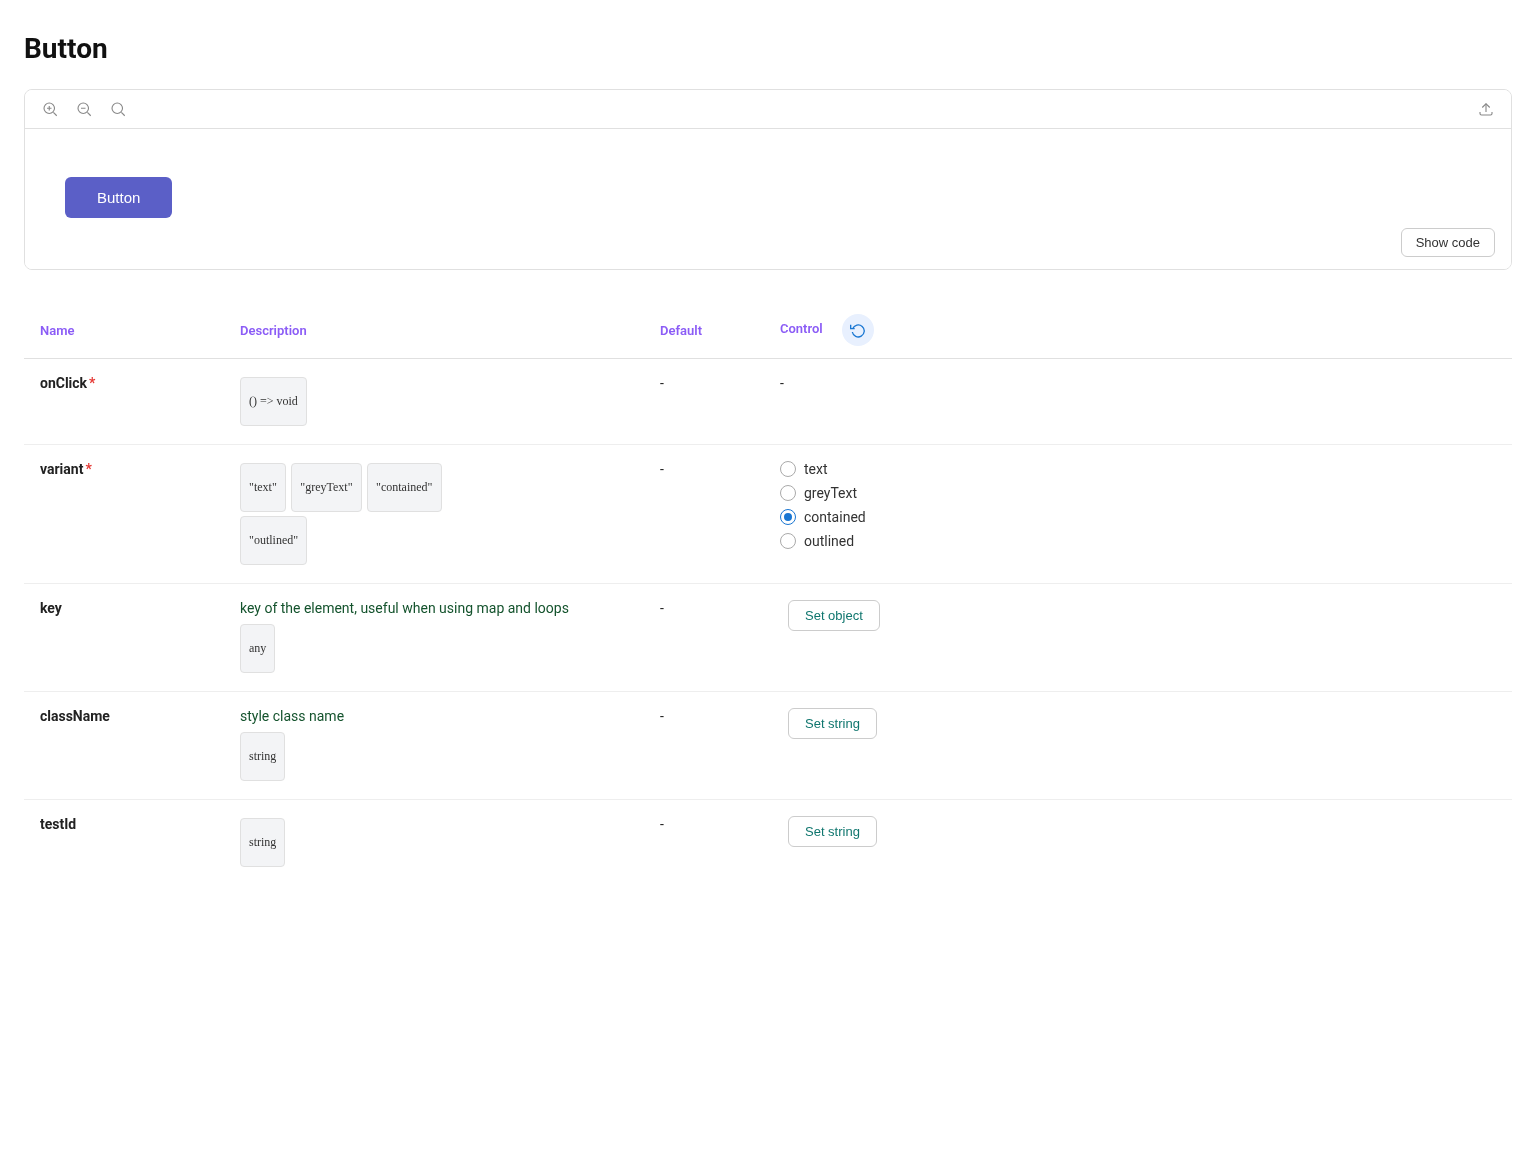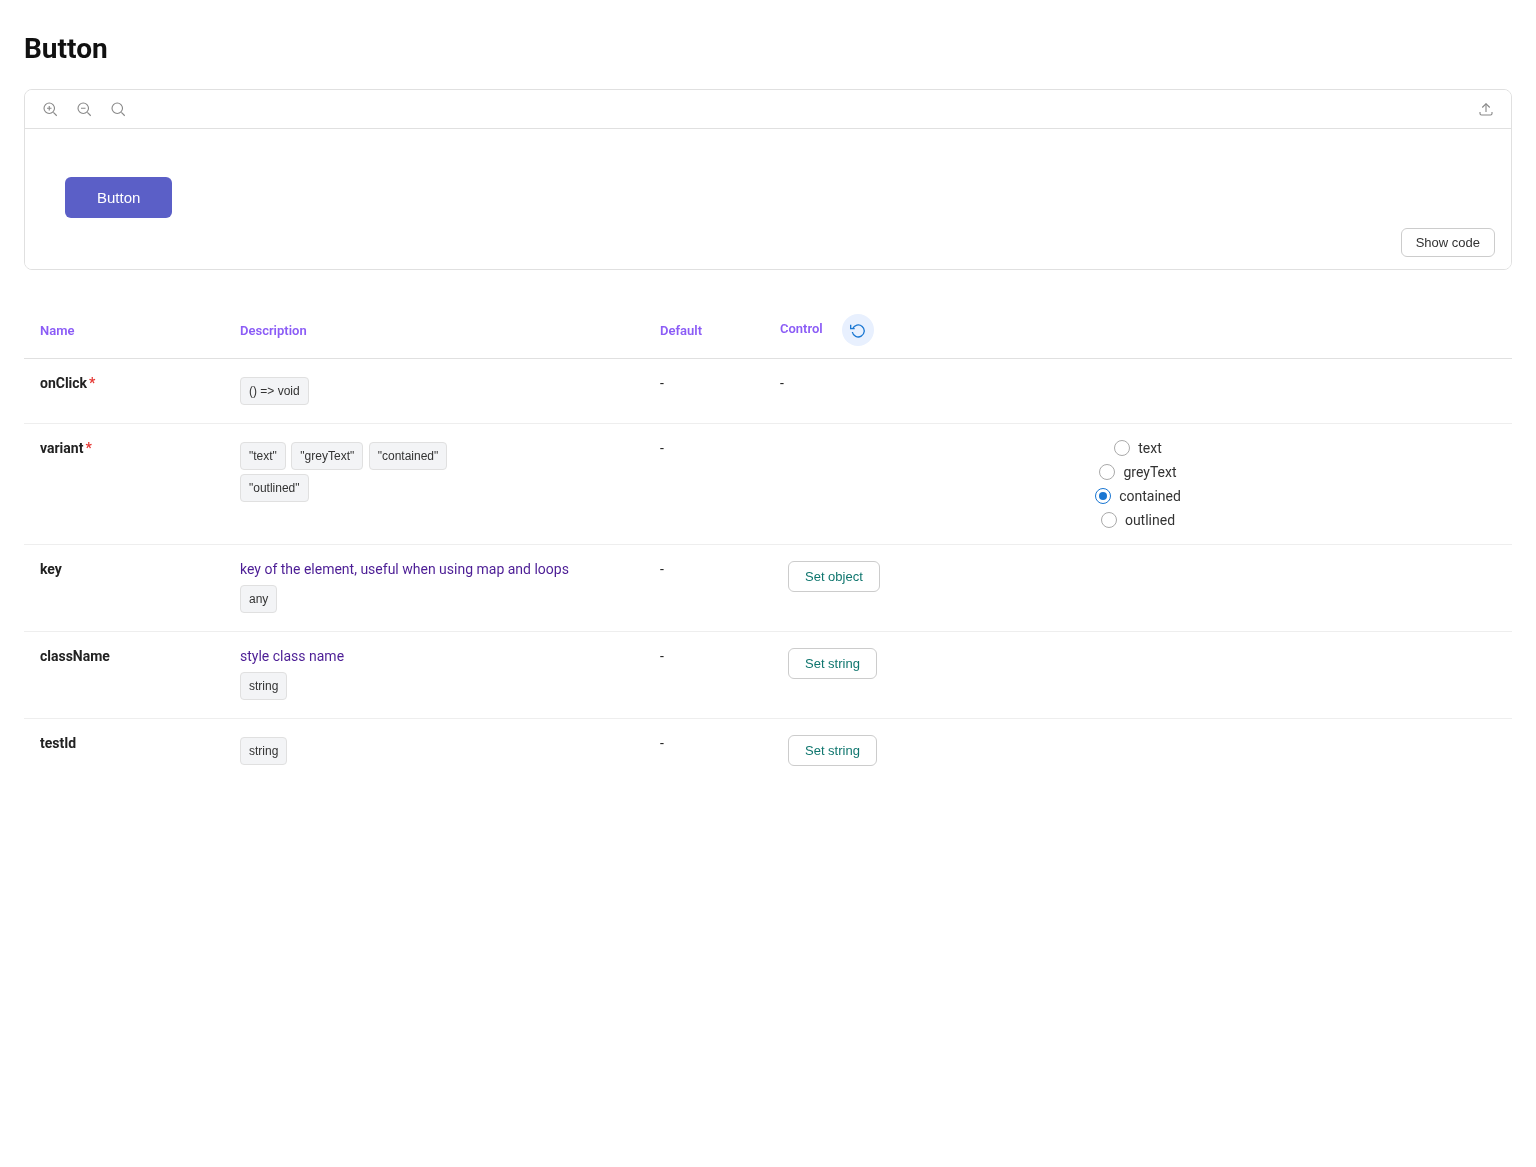--- a/index.html
+++ b/index.html
@@ -164,8 +164,8 @@
       background: #f3f4f6;
       border: 1px solid #e0e0e0;
       border-radius: 4px;
-      padding: 6px 8px;
-      font-family: Liberation Sans, sans-serif;
+      padding: 16px 8px;
+      font-family: Liberation Serif, serif;
       font-size: 12px;
       color: #333;
       margin: 2px 2px 2px 0;

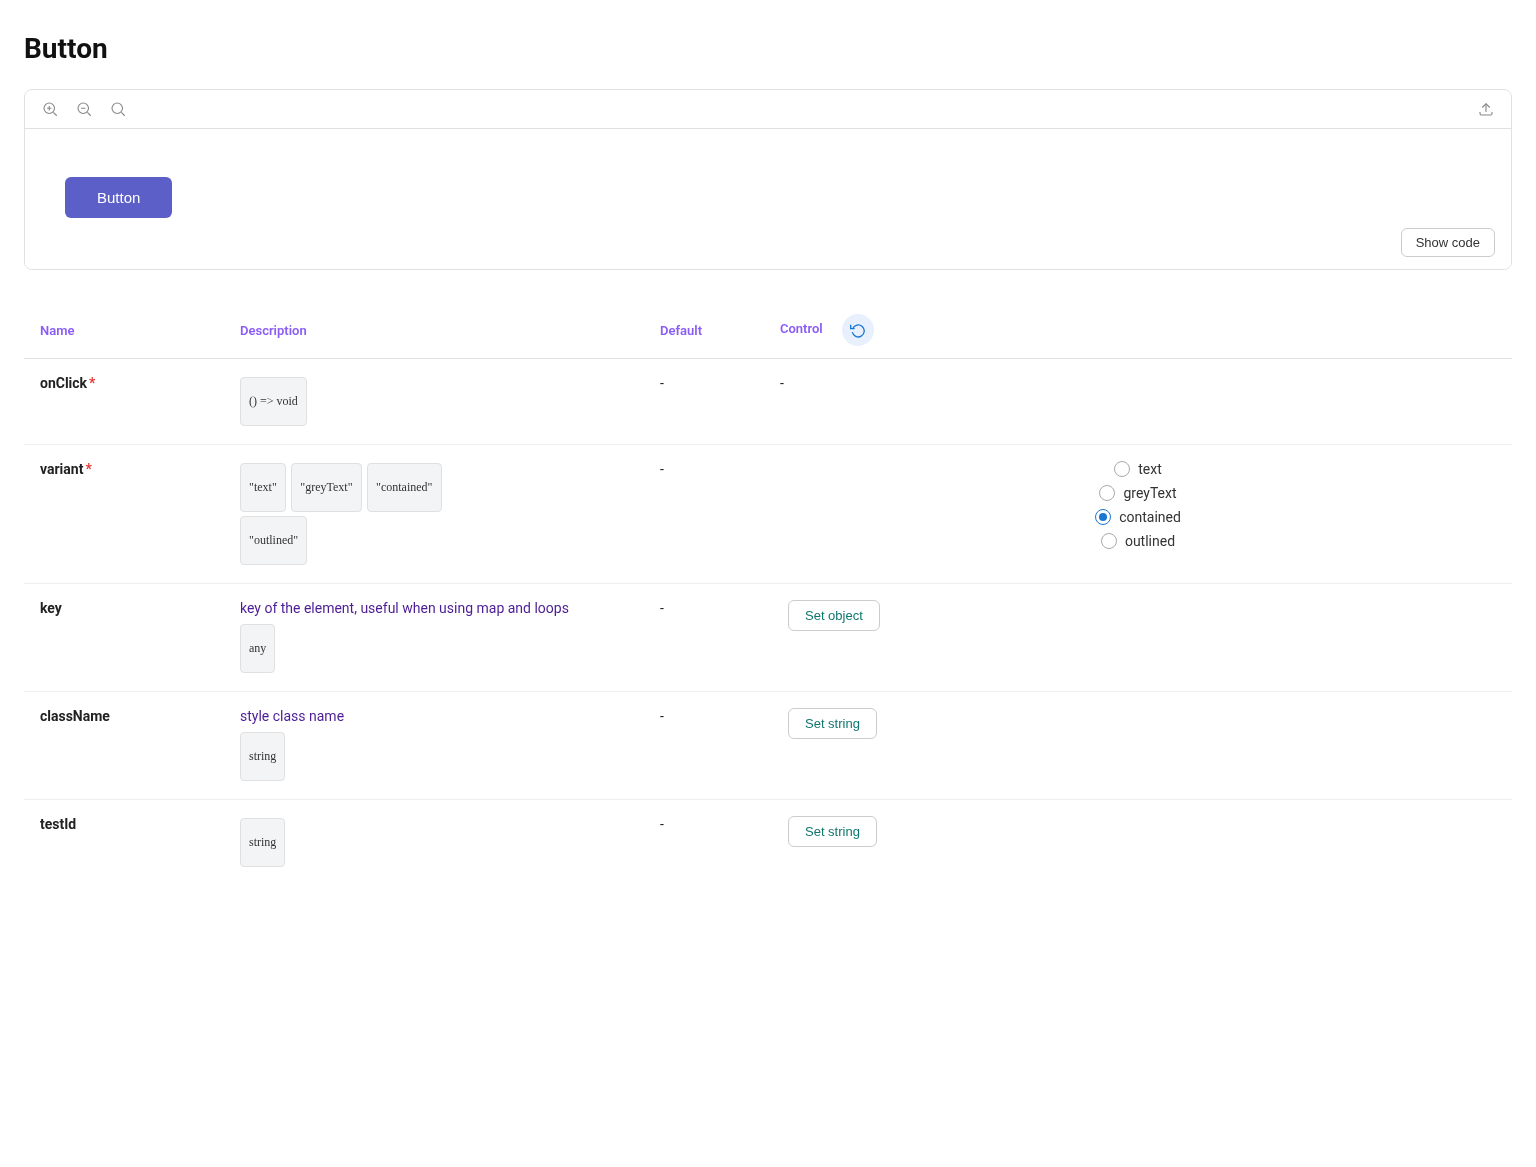--- a/index.html
+++ b/index.html
@@ -182,7 +182,6 @@
       display: flex;
       flex-direction: column;
       gap: 8px;
-      align-items: center;
     }
 
     .radio-item {

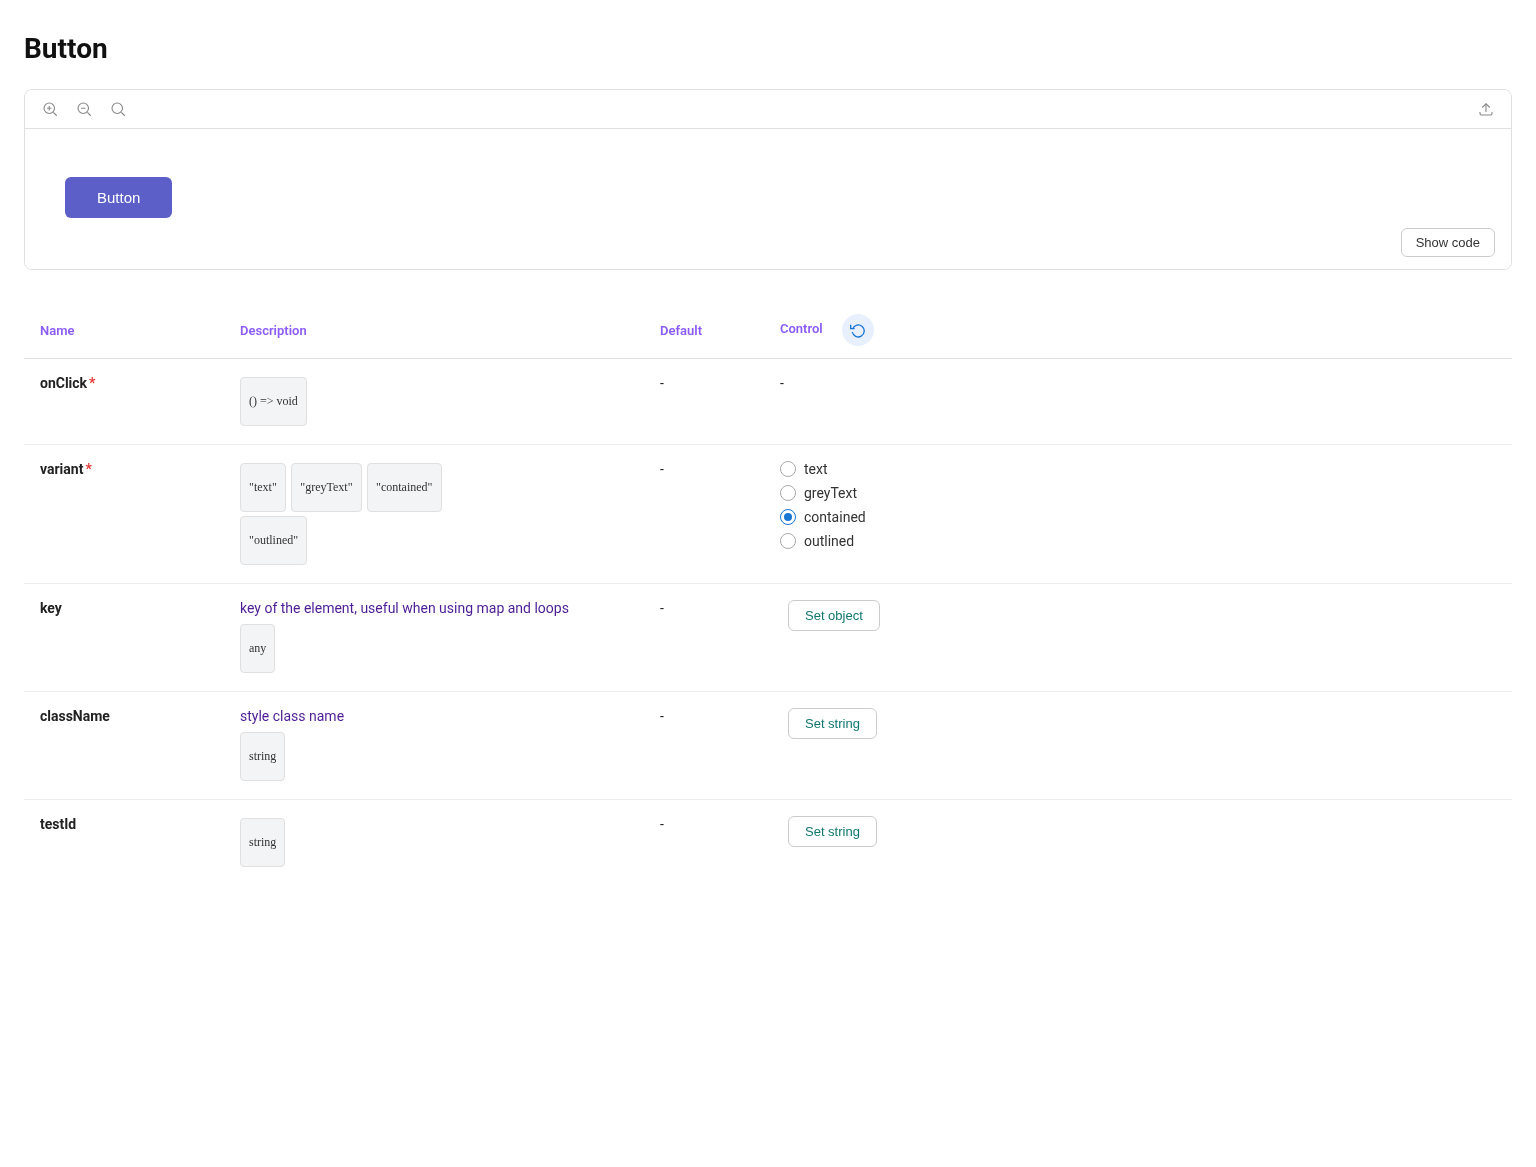--- a/index.html
+++ b/index.html
@@ -172,7 +172,7 @@
     }
 
     .desc-text {
-      color: #4c1d95;
+      color: #14532d;
       margin-bottom: 6px;
       font-size: 14px;
     }

